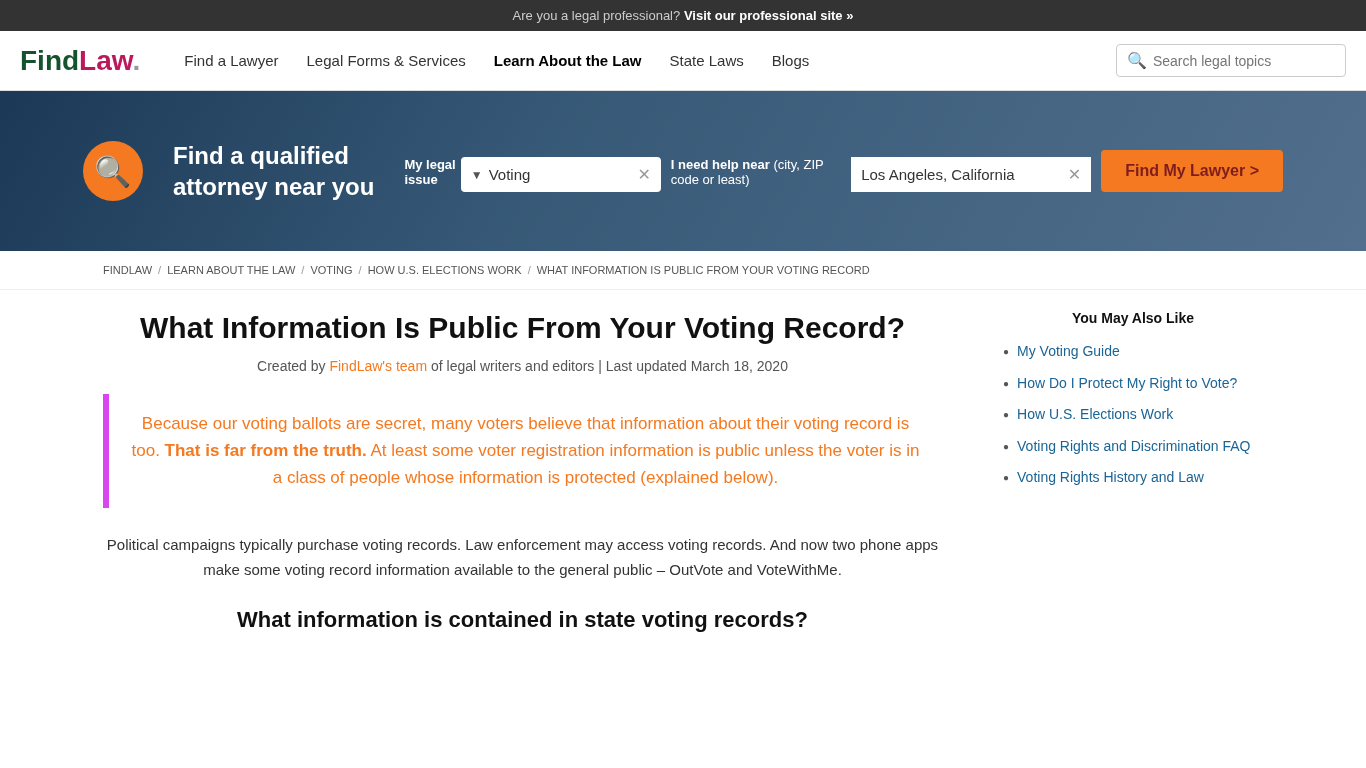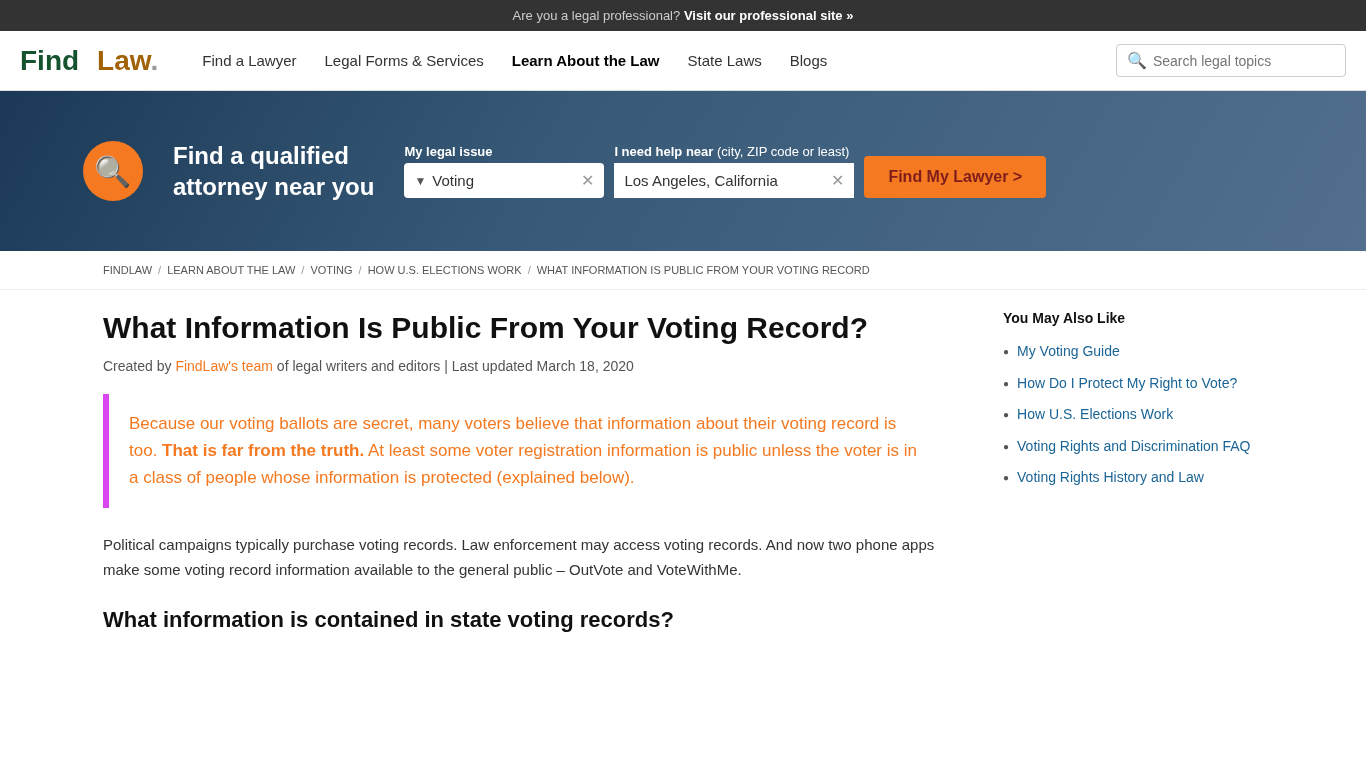--- a/index.html
+++ b/index.html
@@ -311,7 +311,7 @@
 
 <header class="header">
   <a href="#" class="logo">
-    <span style="color:#14532d;">Find</span><span style="color:#a16207;margin-left:18px;">Law</span><span style="color:#999;">.</span>
+    <span style="color:#14532d;">Find</span><span style="color:#be185d;">Law</span><span style="color:#999;">.</span>
   </a>
   <nav id="main-nav">
       <a href="#">Find a Lawyer</a>

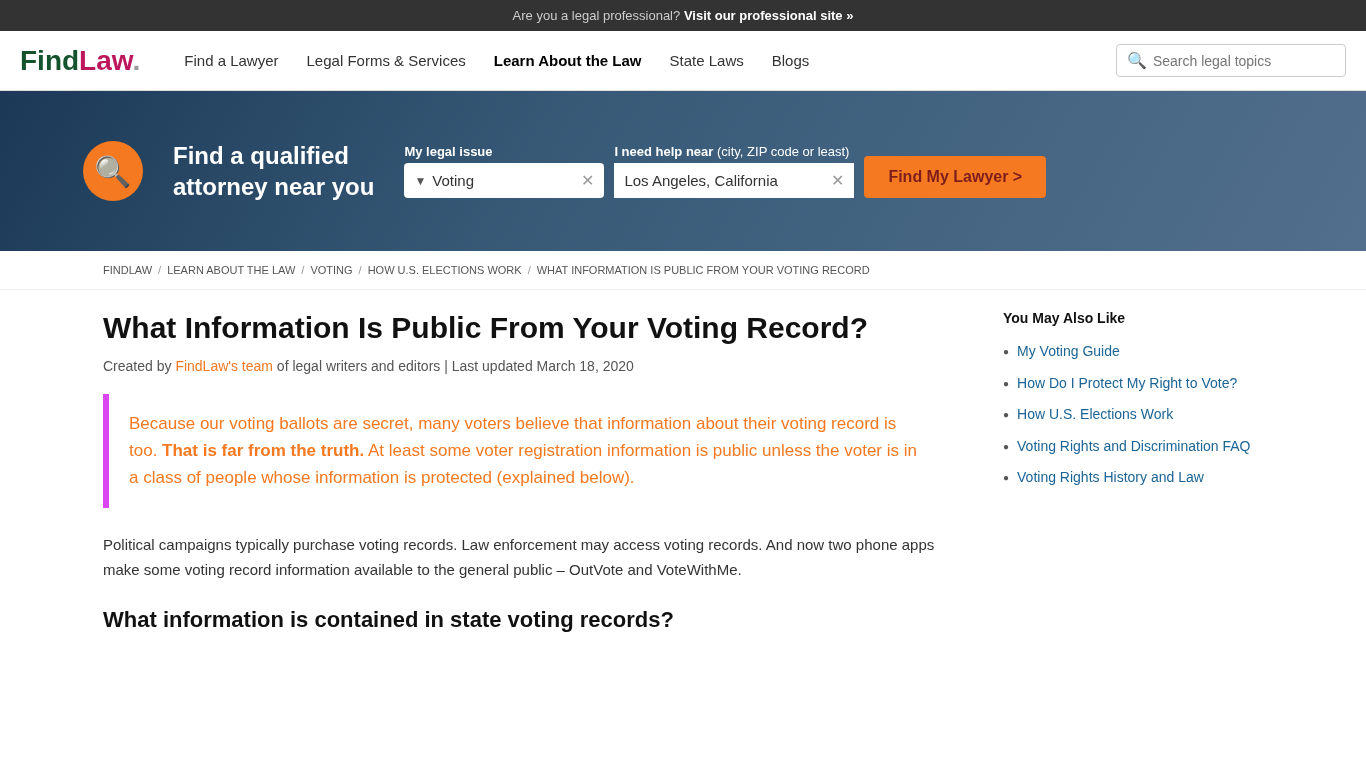--- a/index.html
+++ b/index.html
@@ -121,7 +121,7 @@
     }
     .hero-field {
       display: flex;
-      flex-direction: column;
+      flex-direction: row;
       gap: 4px;
     }
     .hero-field label {

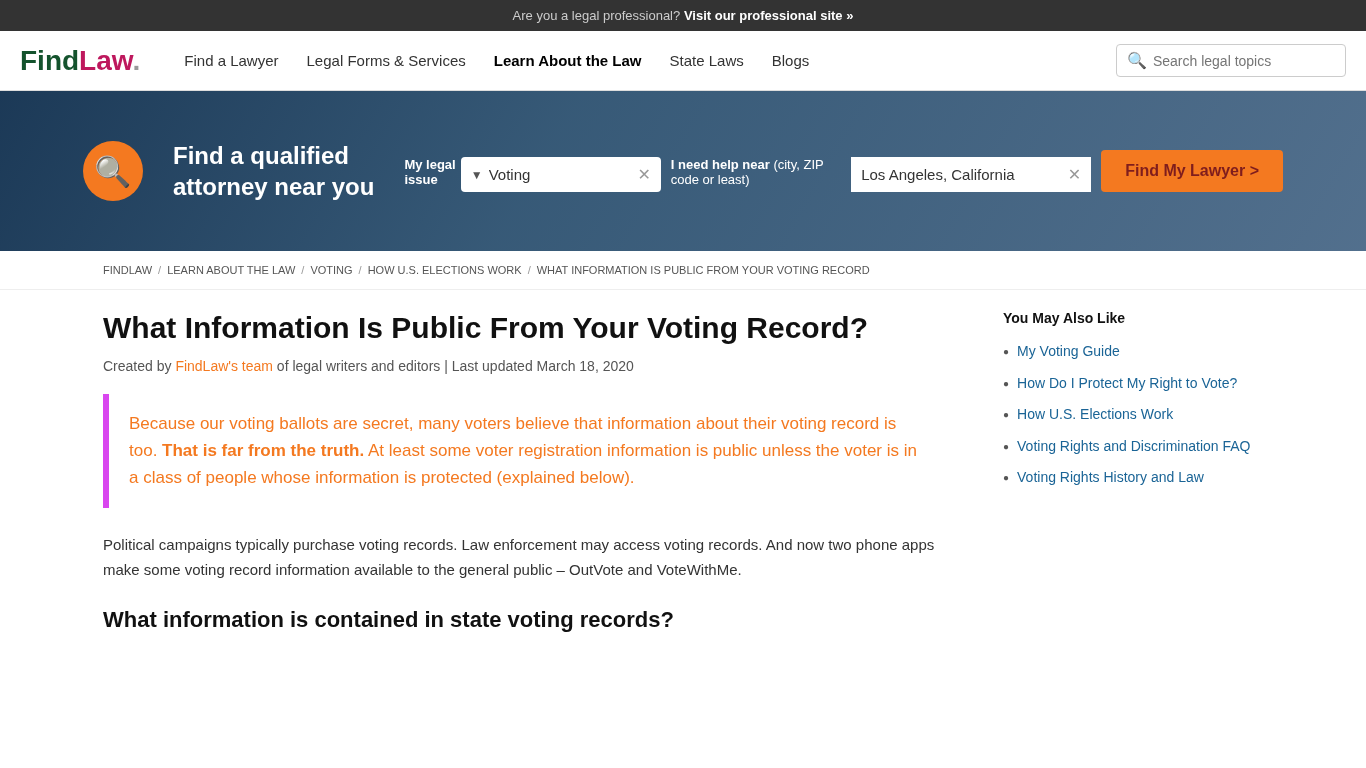--- a/index.html
+++ b/index.html
@@ -223,6 +223,7 @@
       padding: 20px;
       display: flex;
       gap: 61px;
+      text-align: center;
     }
     .main-content { flex: 1; }
     .sidebar { width: 260px; flex-shrink: 0; }

